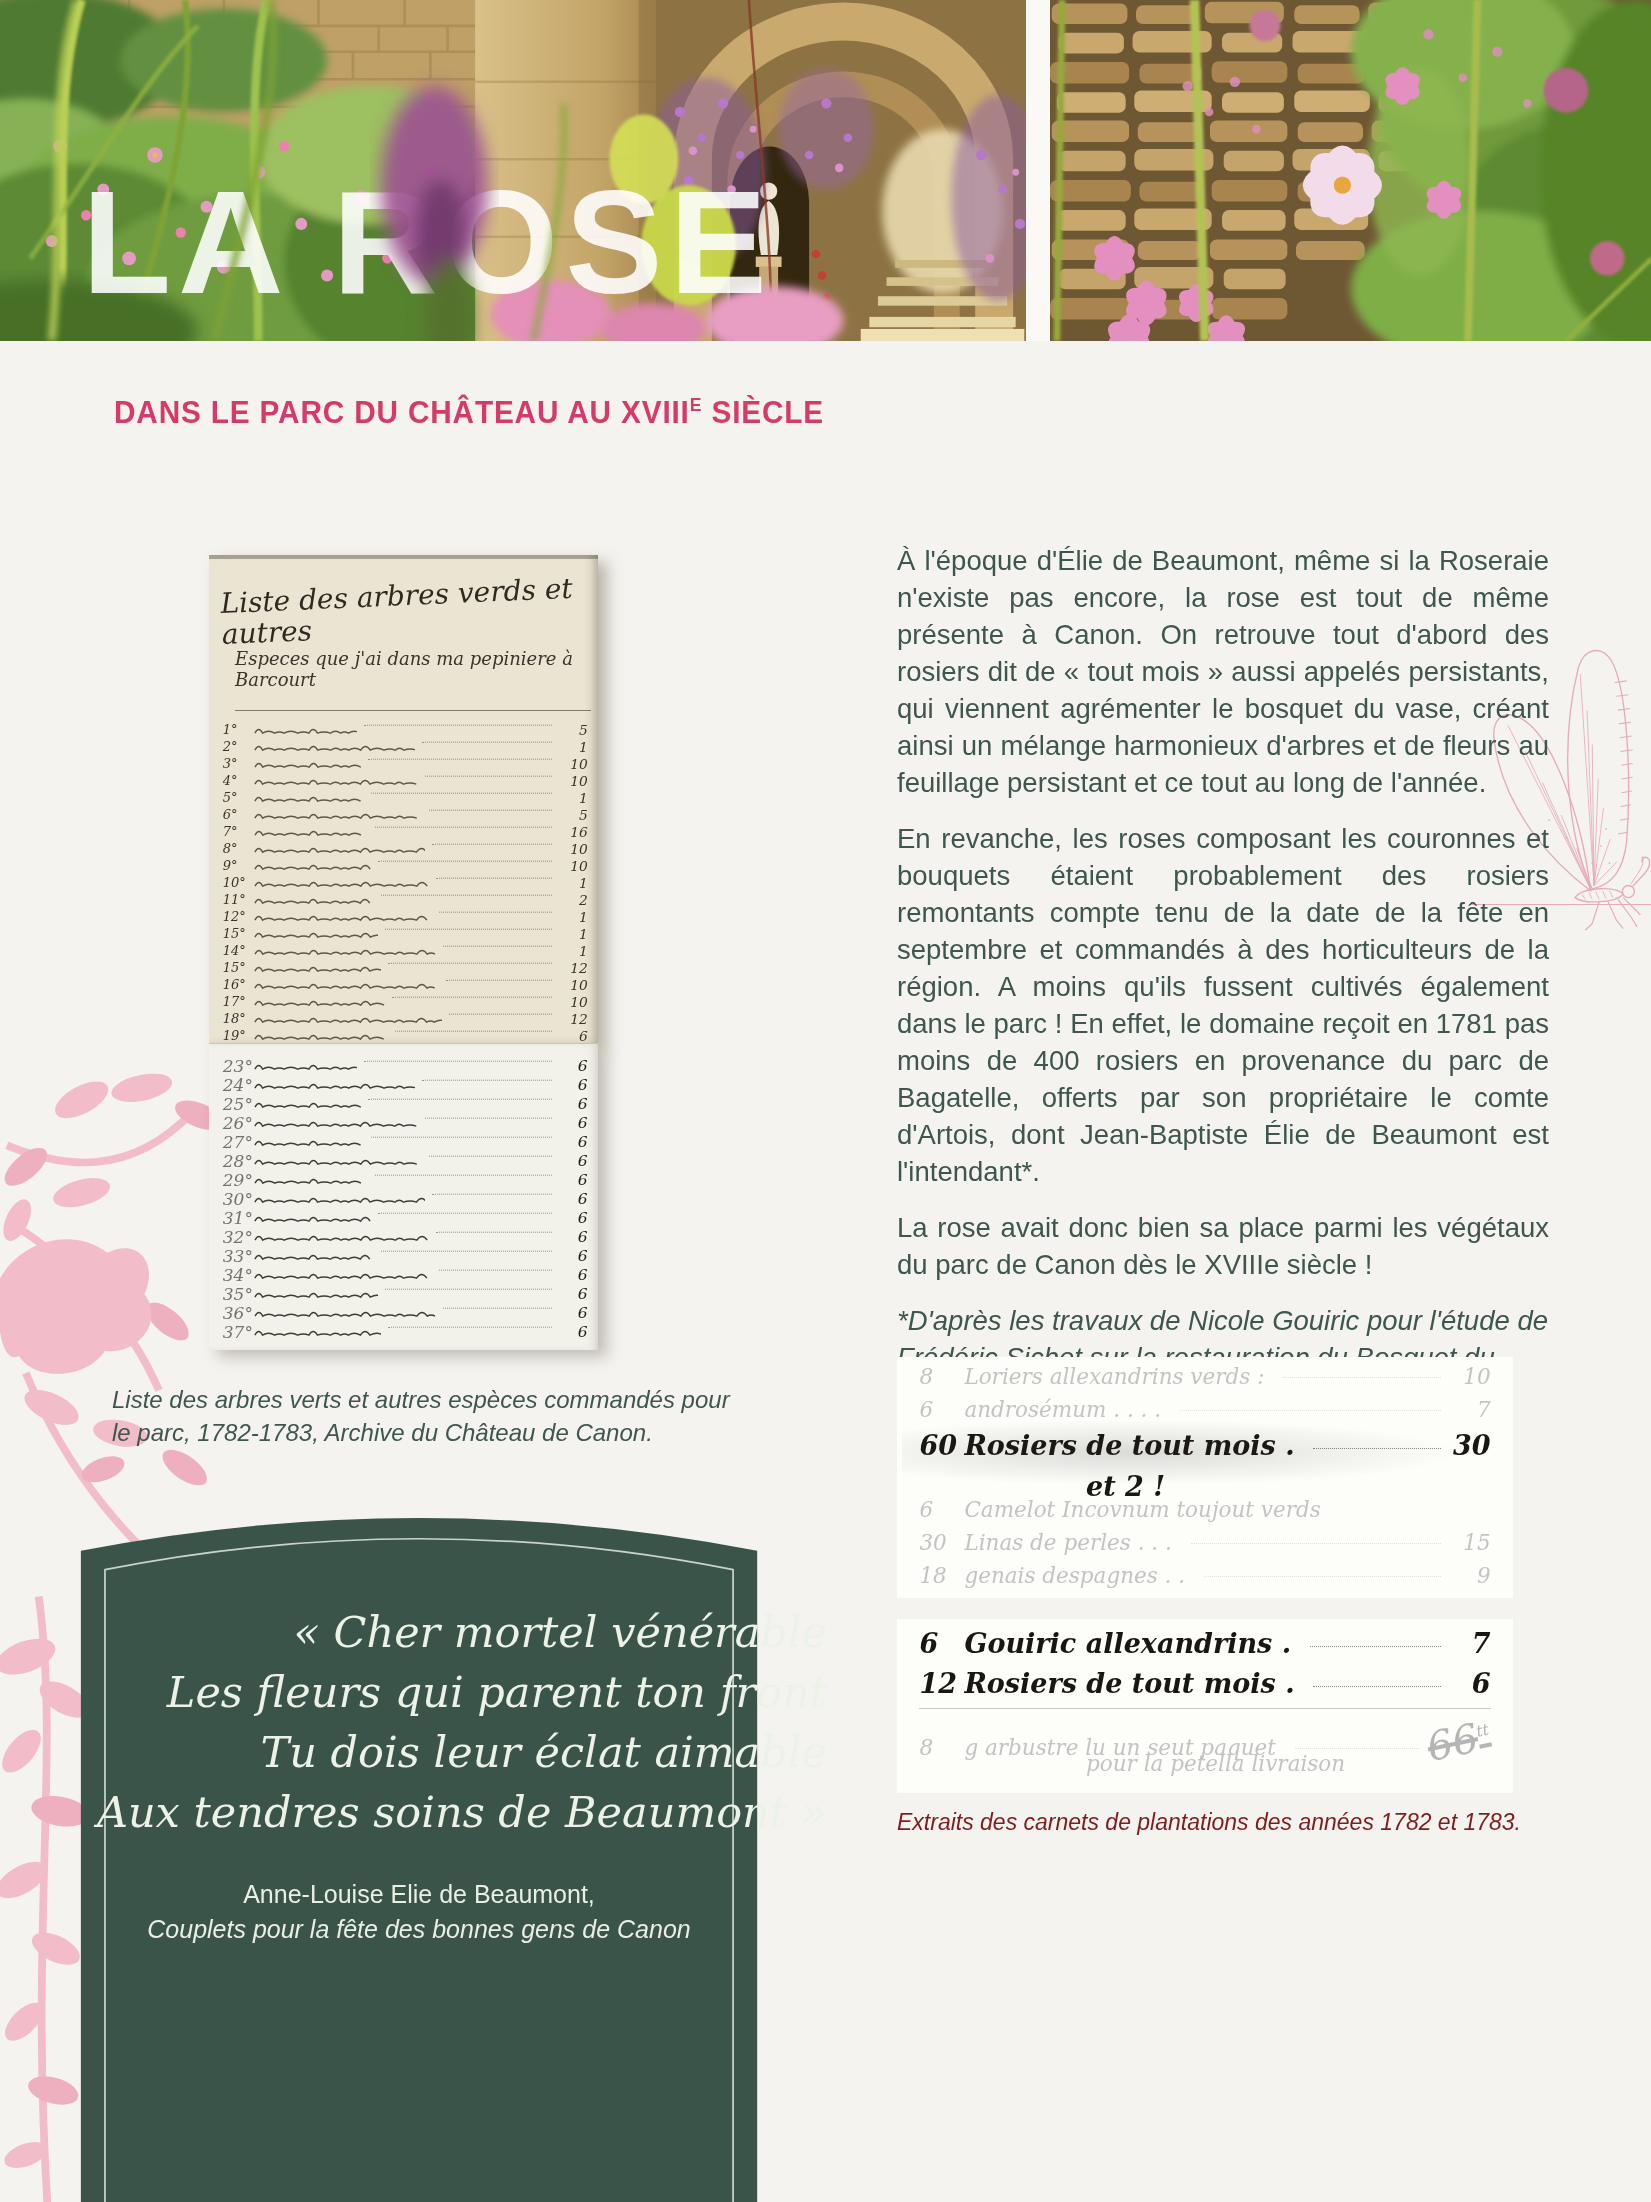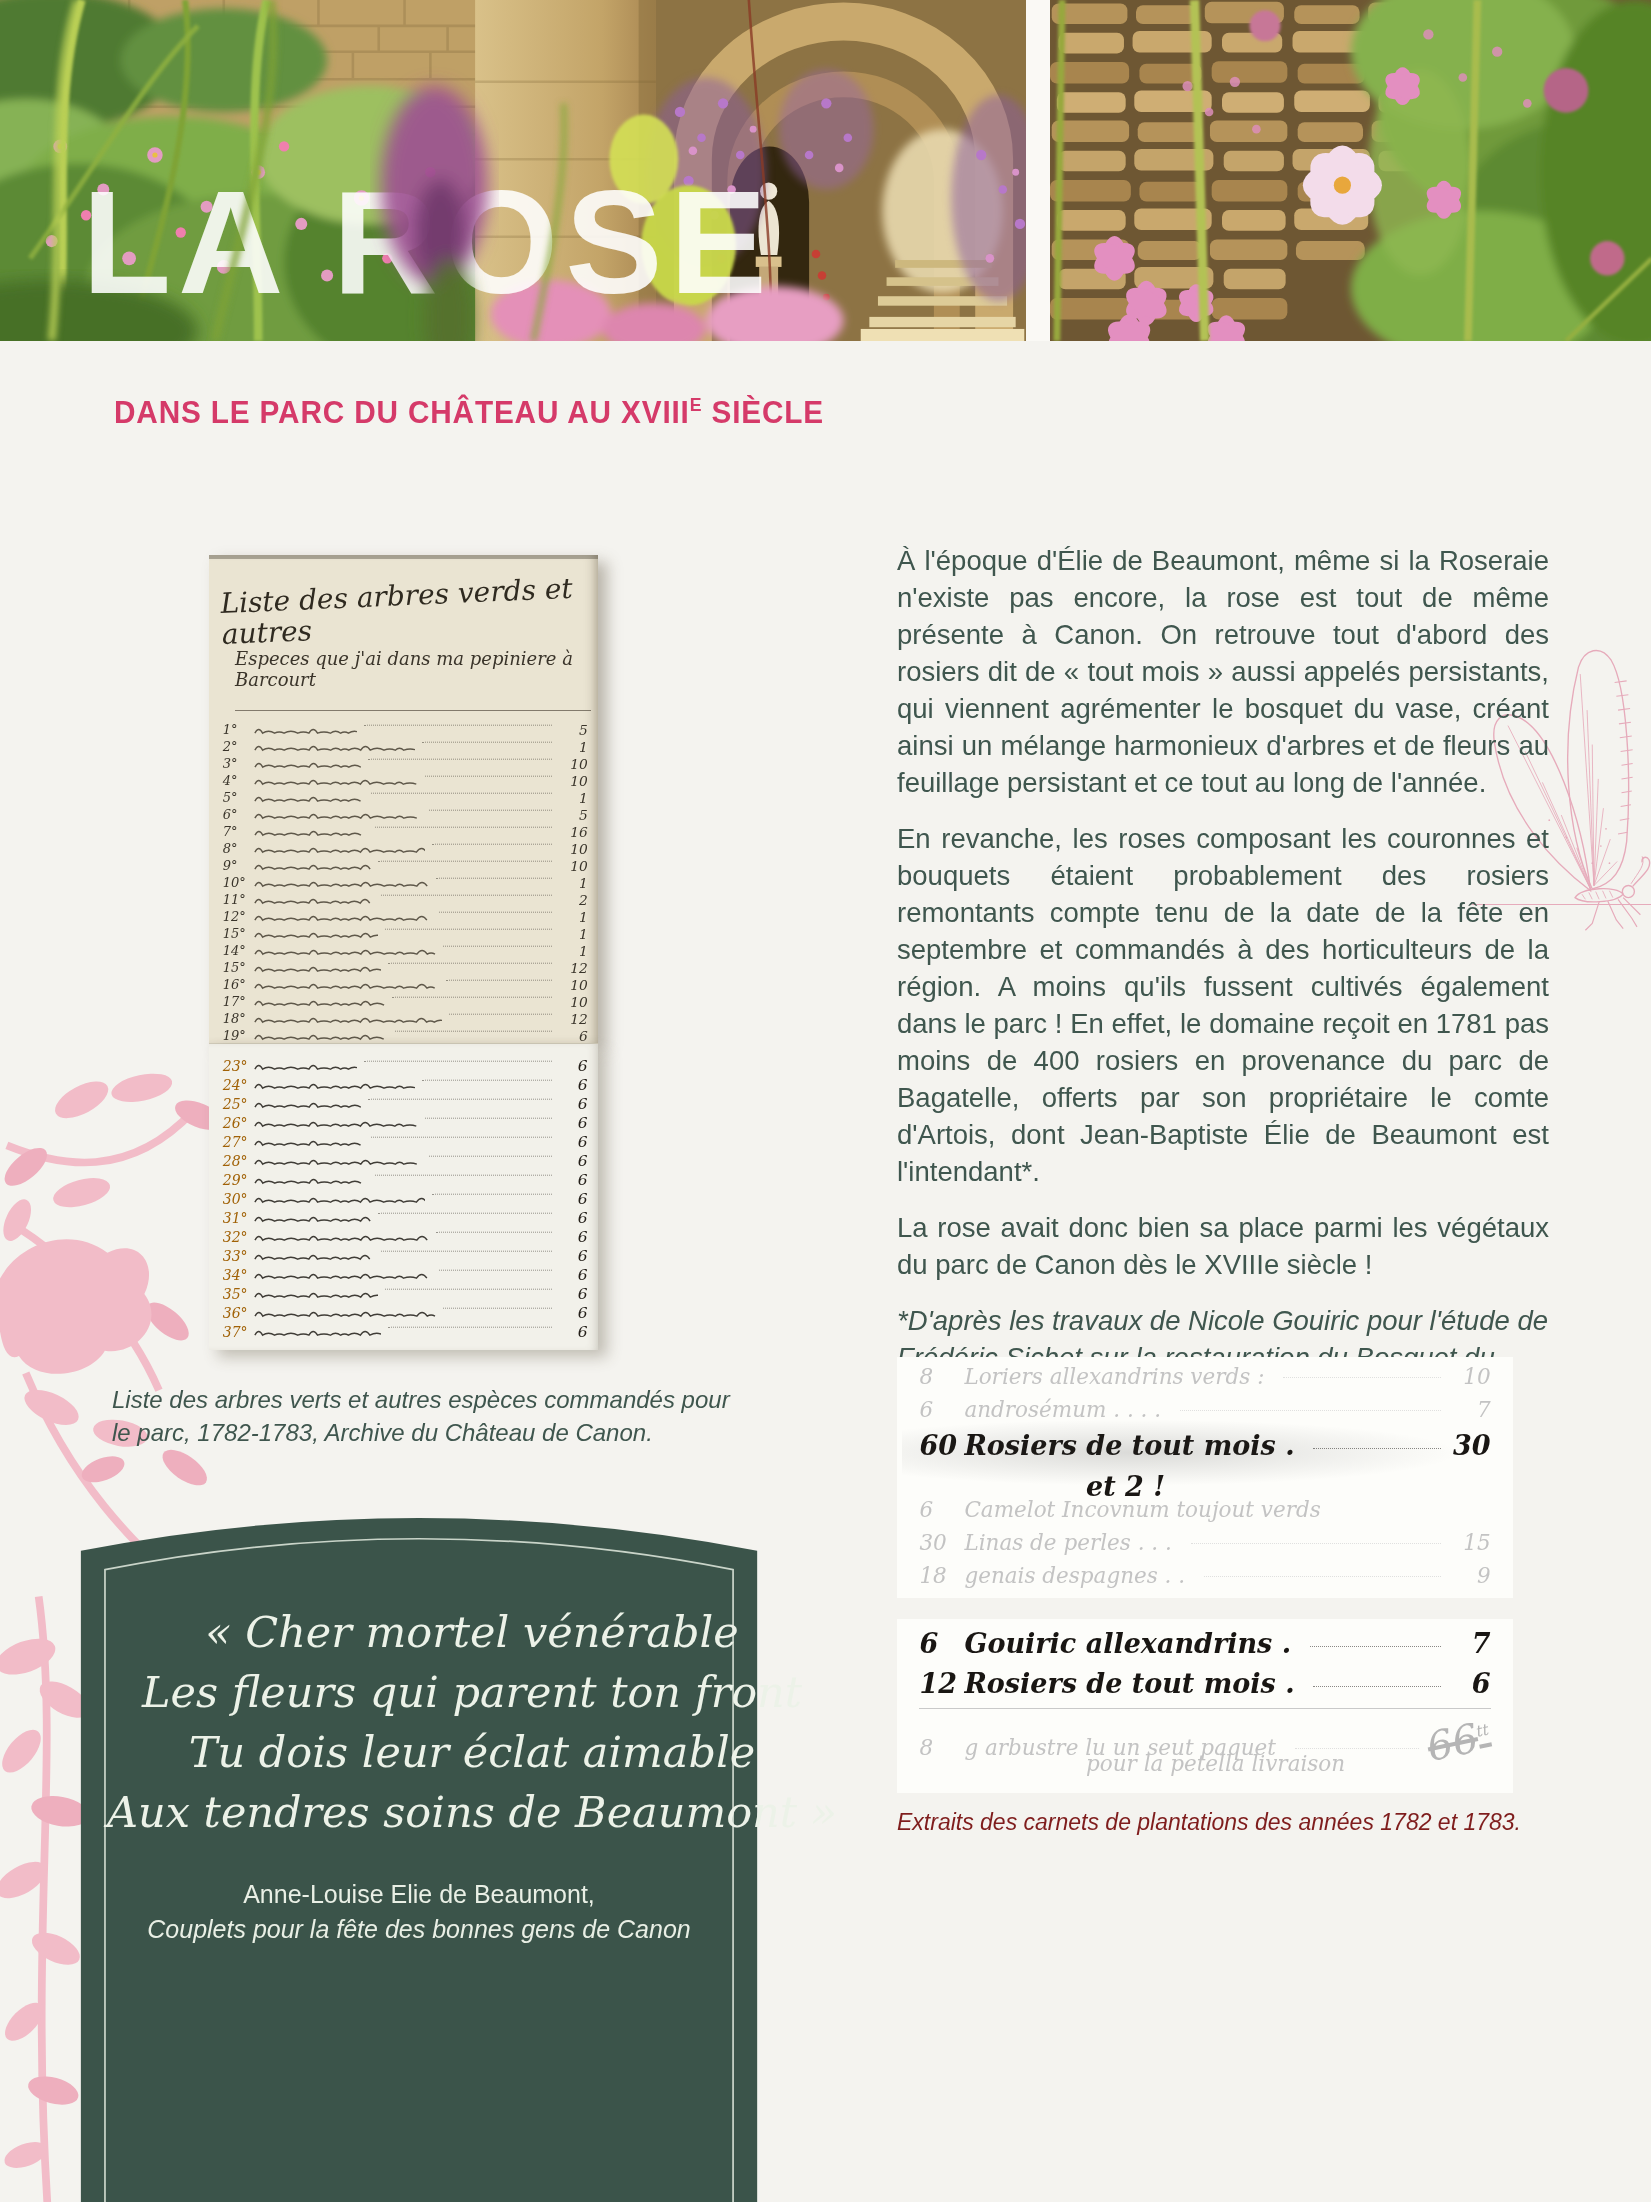--- a/index.html
+++ b/index.html
@@ -41,7 +41,7 @@
   #ms-paper-bottom .ms-row{height:19px;}
   #ms-paper-bottom .ms-rows{padding-top:12px;}
   .ms-num{width:31px;font:italic 13px "DejaVu Serif",serif;color:#3a352b;flex:none;}
-  #ms-paper-bottom .ms-num{font-size:14px;color:#a16207;}
+  #ms-paper-bottom .ms-num{font-size:17px;color:#737373;}
   .ms-leader{flex:1;border-bottom:1.7px dotted rgba(60,55,45,.5);transform:translateY(-4.3px);margin:0 6.9px;}
   .ms-val{width:29px;text-align:right;font:italic 13.8px "DejaVu Serif",serif;color:#3a352b;flex:none;}
   #ms-paper-bottom .ms-val{font-size:15.5px;color:#241f19;}

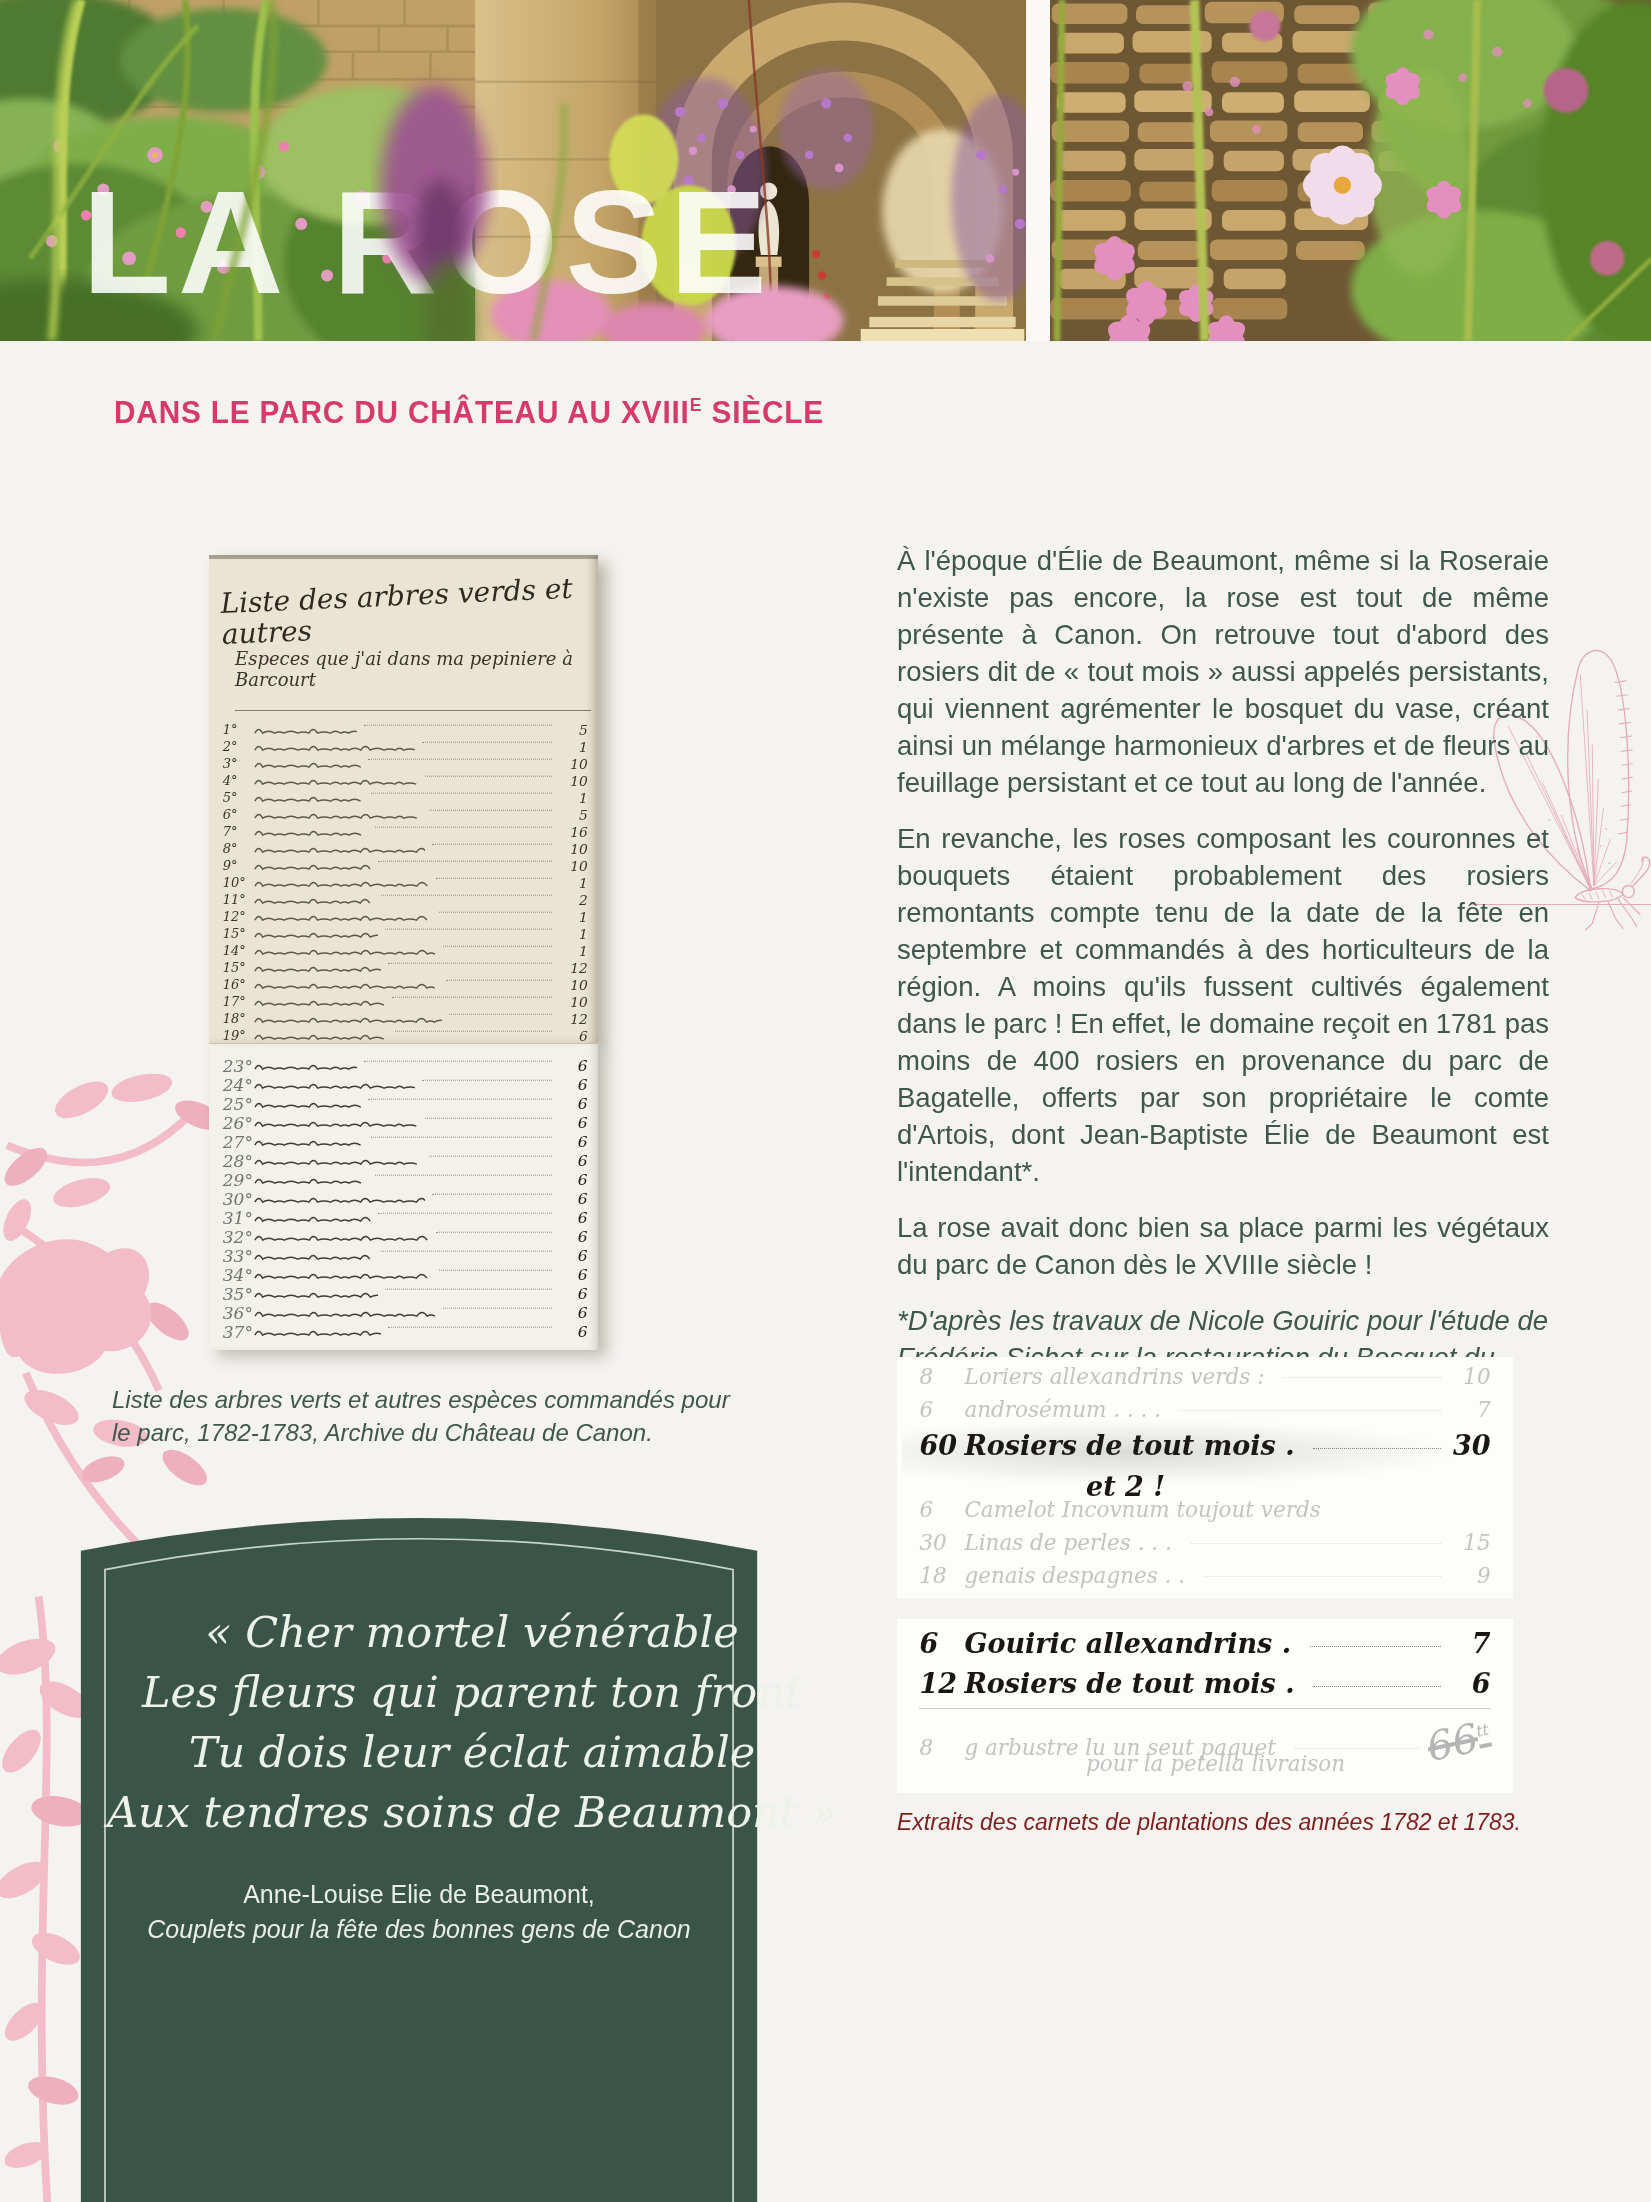--- a/index.html
+++ b/index.html
@@ -51,7 +51,7 @@
 
   
   #plaque-svg{position:absolute;left:0;top:1463px;z-index:3;}
-  #plaque-quote{position:absolute;left:94px;top:1602px;width:756px;z-index:4;text-align:center;
+  #plaque-quote{position:absolute;left:71px;top:1602px;width:756px;z-index:4;text-align:right;
         font:italic 43px/60px "DejaVu Serif",serif;color:#ecf2e8;}
   #plaque-attrib{position:absolute;left:81px;top:1877px;width:676px;z-index:4;text-align:center;
         font:25px/35px "Liberation Sans",sans-serif;color:#e9efe5;}

